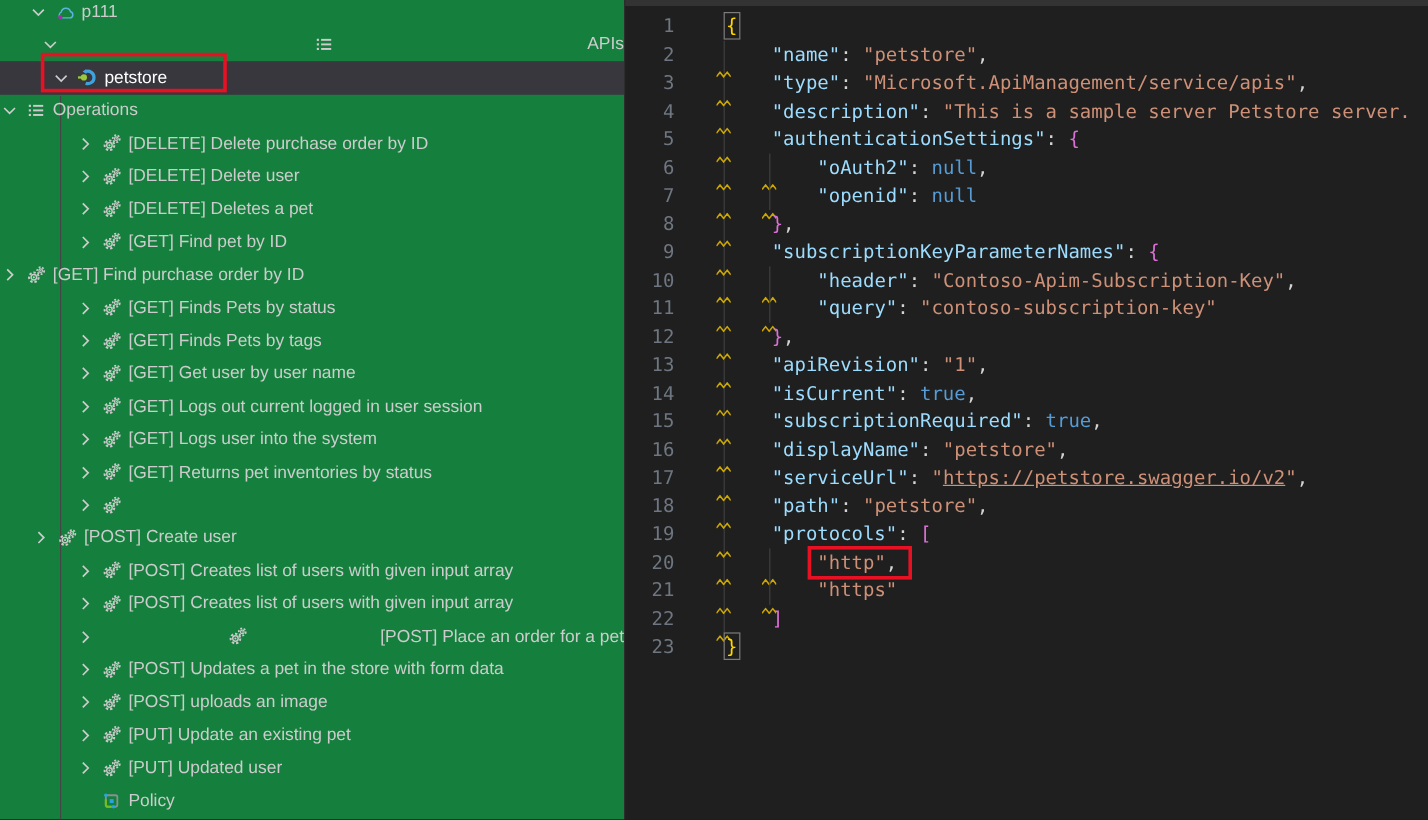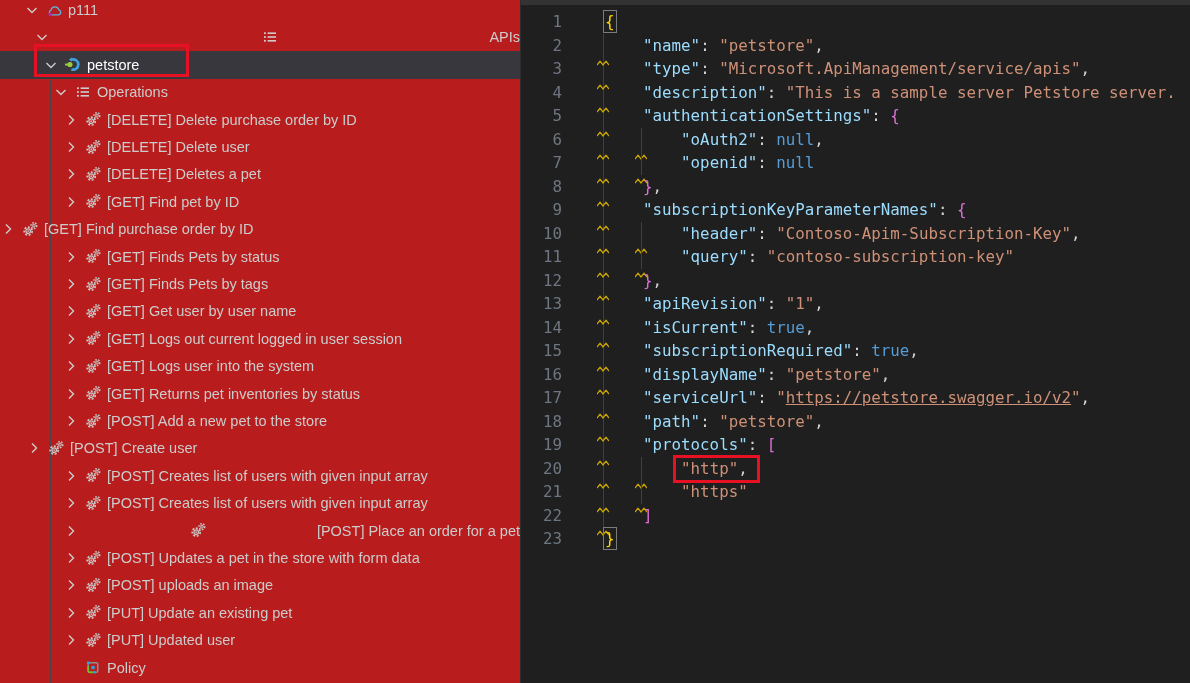--- a/index.html
+++ b/index.html
@@ -7,7 +7,7 @@
   .screen{position:relative;width:1190px;height:683px;}
 
   
-  .sidebar{position:absolute;left:0;top:0;width:520px;height:683px;background:#b91c1c;overflow:hidden;}
+  .sidebar{position:absolute;left:0;top:0;width:520px;height:683px;background:#15803d;overflow:hidden;}
   .tree-guide{position:absolute;left:50px;top:80px;width:1px;height:603px;background:#454545;}
   .trow{position:absolute;left:0;width:520px;height:28px;display:flex;align-items:center;
         color:#cccccc;font-size:14.5px;cursor:pointer;box-sizing:border-box;white-space:nowrap;}

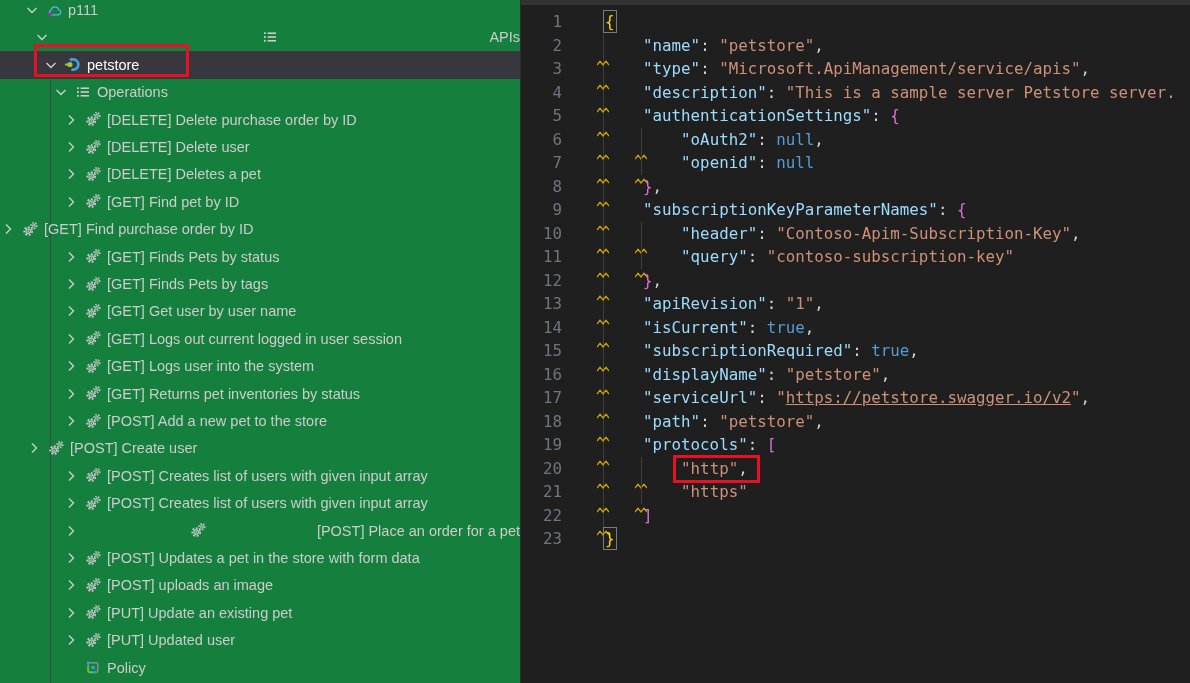--- a/index.html
+++ b/index.html
@@ -96,7 +96,7 @@
           </span>
           <span class="tlabel">petstore</span>
         </div>
-        <div class="trow" style="top: 78.2px; padding-left: 53px; text-align: center;">
+        <div class="trow" style="top: 78.2px;  text-align: center;">
           <span class="slot">
             <svg width="16" height="16" viewBox="0 0 16 16">
               <path d="M3.5 6 8 10.5 12.5 6" fill="none" stroke="#cccccc" stroke-width="1.4"></path>

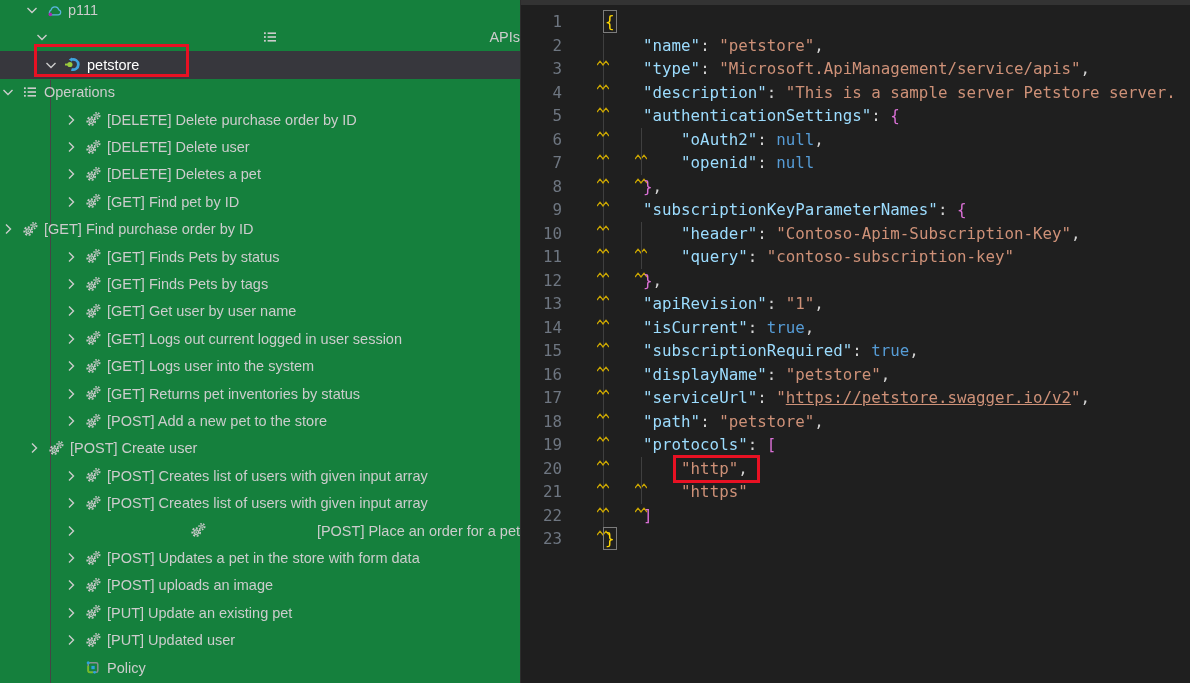--- a/index.html
+++ b/index.html
@@ -354,7 +354,6 @@
               </g>
             </svg>
           </span>
-          <span class="tlabel">[POST] Add a new pet to the store</span>
         </div>
         <div class="trow" style="top: 434.4px; padding-left: 26px;">
           <span class="slot">

